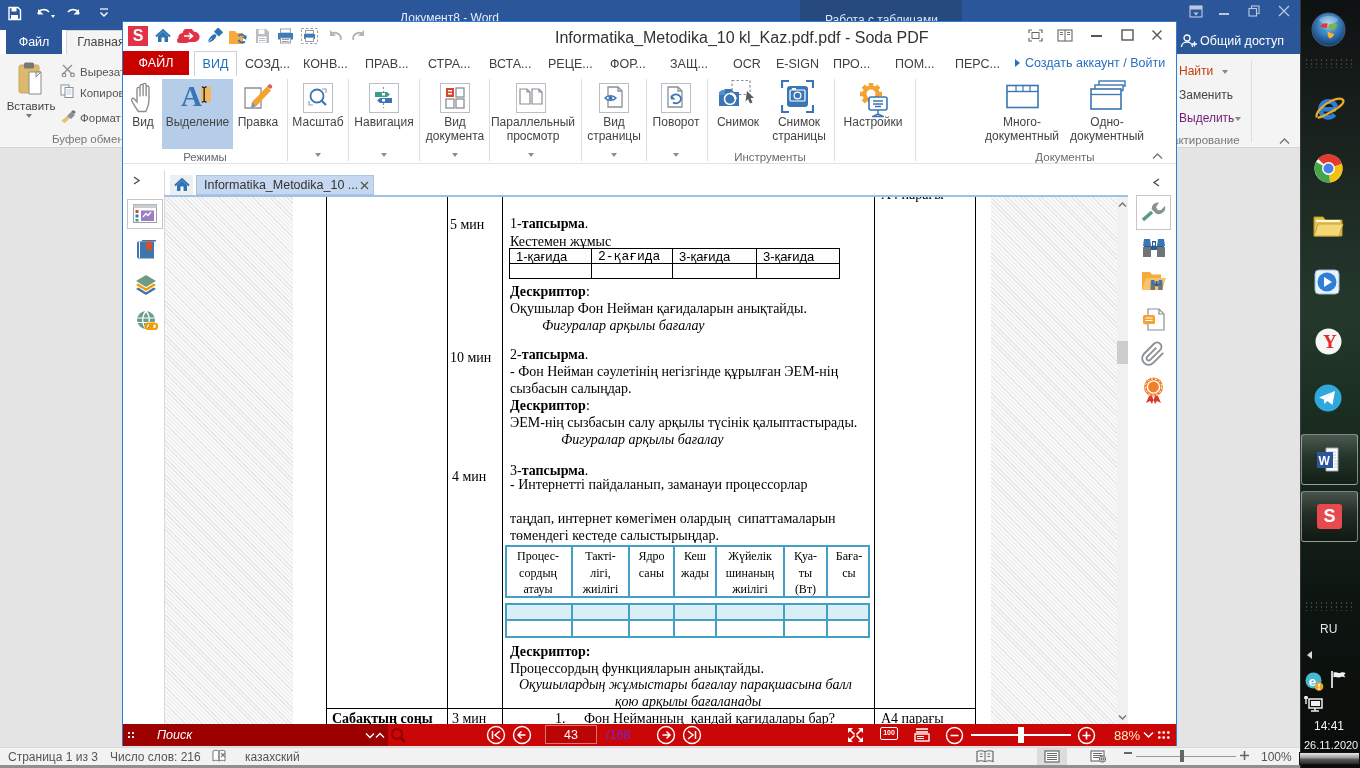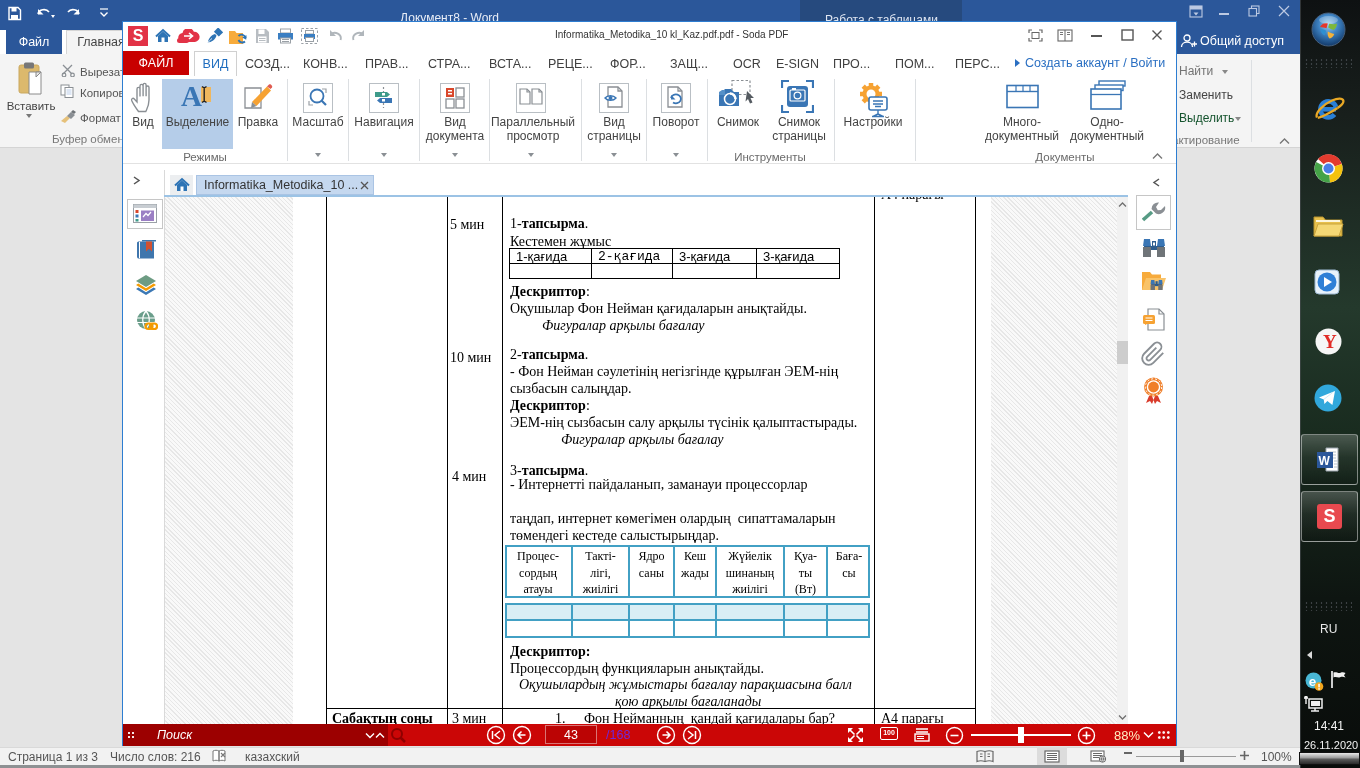--- a/index.html
+++ b/index.html
@@ -288,7 +288,7 @@
  <path d="M2.5 11 A6 5.5 0 0 1 12.5 5.5" fill="none" stroke="#b0b6bb" stroke-width="1.8"></path>
  <path d="M13 1v6H7z" fill="#b0b6bb"></path>
 </svg>
-<div class="a" style="left:555px;top:29px;color:#333;font-size:10px">Informatika_Metodika_10 kl_Kaz.pdf.pdf - Soda PDF</div>
+<div class="a" style="left:555px;top:29px;color:#333;font-size:16px">Informatika_Metodika_10 kl_Kaz.pdf.pdf - Soda PDF</div>
 
 <svg class="a" style="left:1028px;top:29px" width="15" height="13" viewBox="0 0 15 13">
  <path d="M1 4V1h3M11 1h3v3M14 9v3h-3M4 12H1V9" fill="none" stroke="#666" stroke-width="1.2"></path>

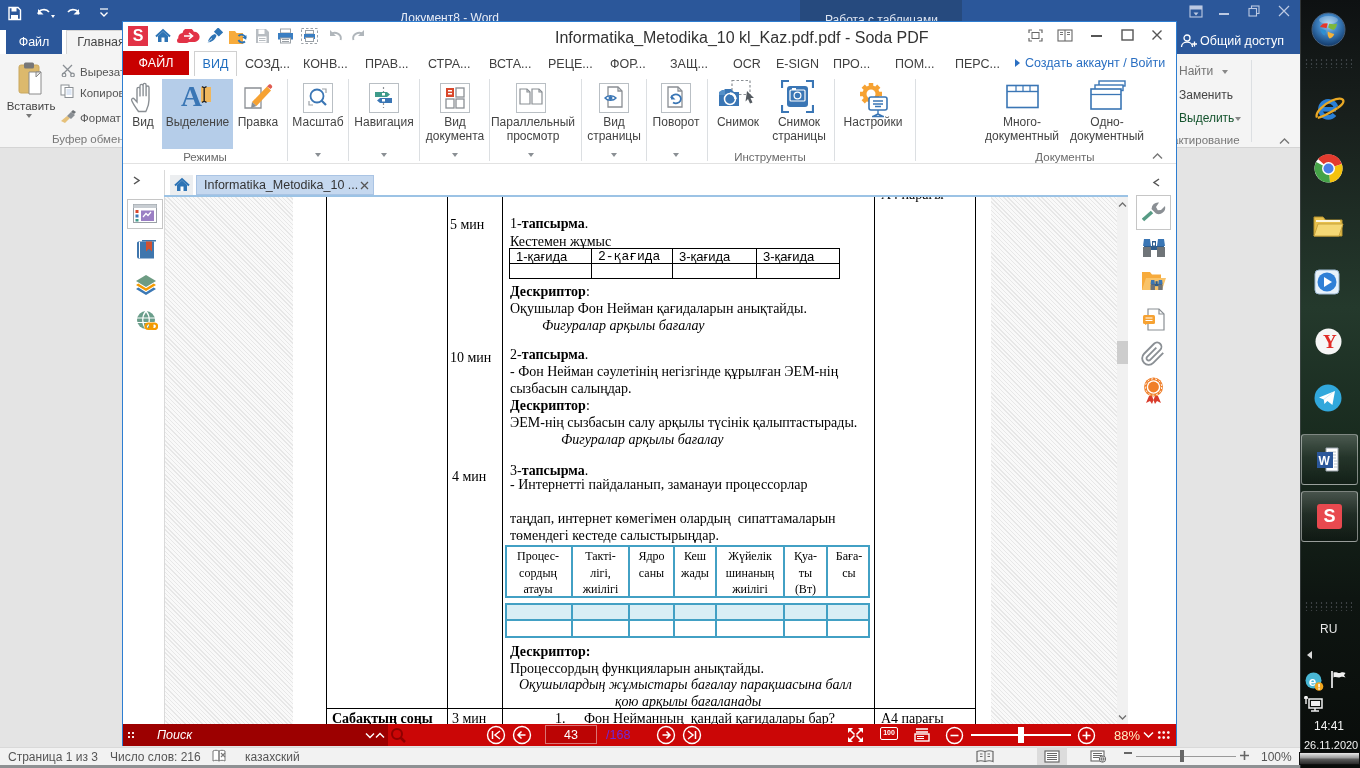--- a/index.html
+++ b/index.html
@@ -97,7 +97,7 @@
  <path d="M12 11h5M14.5 8.5v5" stroke="#fff" stroke-width="1.3"></path>
 </svg>
 <div class="a" style="left:1200px;top:34px;color:#fff;font-size:12.5px">Общий доступ</div>
-<div class="a" style="left:1179px;top:64px;font-size:12px;color:#737373">Найти</div>
+<div class="a" style="left:1179px;top:64px;font-size:12px;color:#c2410c">Найти</div>
 <div class="dn" style="left:1222px;top:70px;border-top-color:#888"></div>
 <div class="a" style="left:1179px;top:88px;font-size:12px;color:#444">Заменить</div>
 <div class="a" style="left:1179px;top:111px;font-size:12px;color:#14532d">Выделить</div>

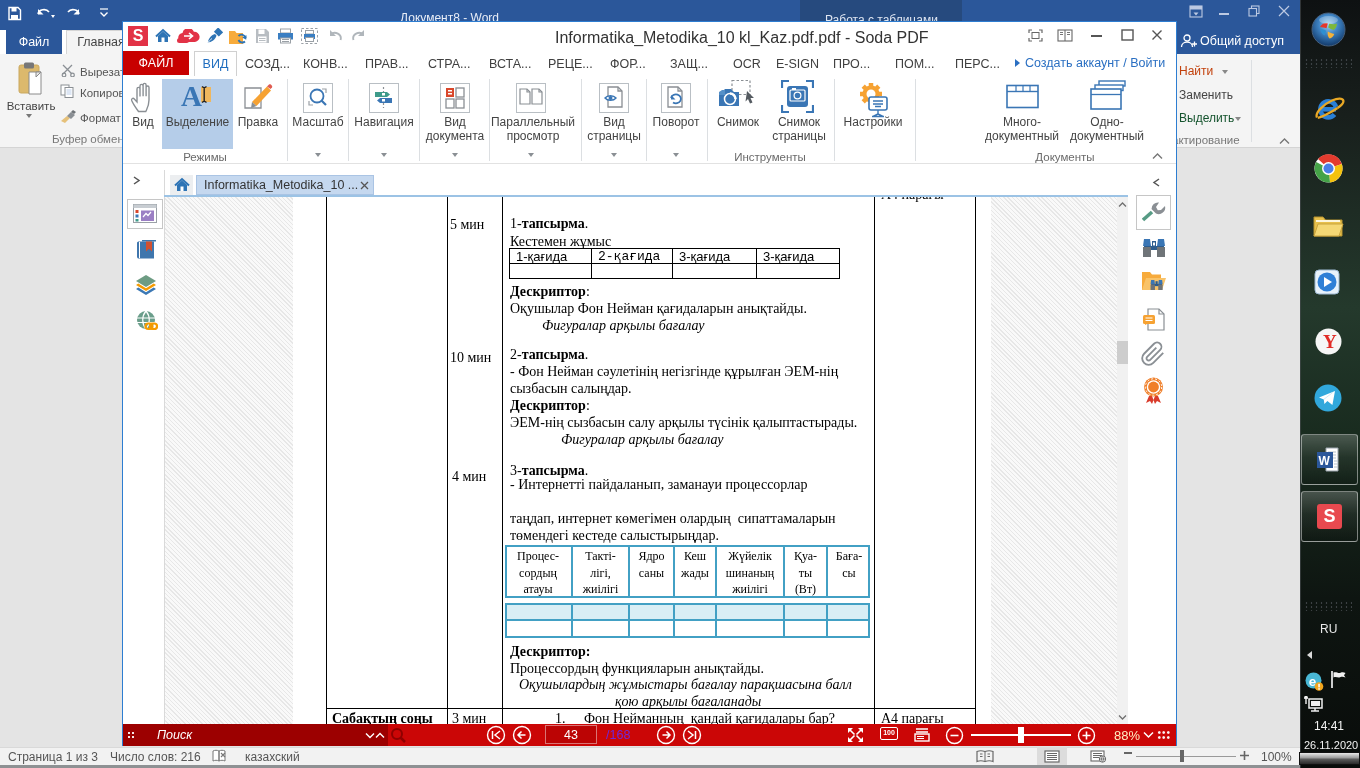--- a/index.html
+++ b/index.html
@@ -100,7 +100,7 @@
 <div class="a" style="left:1179px;top:64px;font-size:12px;color:#c2410c">Найти</div>
 <div class="dn" style="left:1222px;top:70px;border-top-color:#888"></div>
 <div class="a" style="left:1179px;top:88px;font-size:12px;color:#444">Заменить</div>
-<div class="a" style="left:1179px;top:111px;font-size:12px;color:#14532d">Выделить</div>
+<div class="a" style="left:1179px;top:111px;font-size:12px;color:#701a75">Выделить</div>
 <div class="dn" style="left:1235px;top:117px;border-top-color:#888"></div>
 <div class="vsep" style="left:1251px;top:60px;height:82px"></div>
 <div class="a" style="left:1152px;top:134px;font-size:11.5px;color:#777">Редактирование</div>

